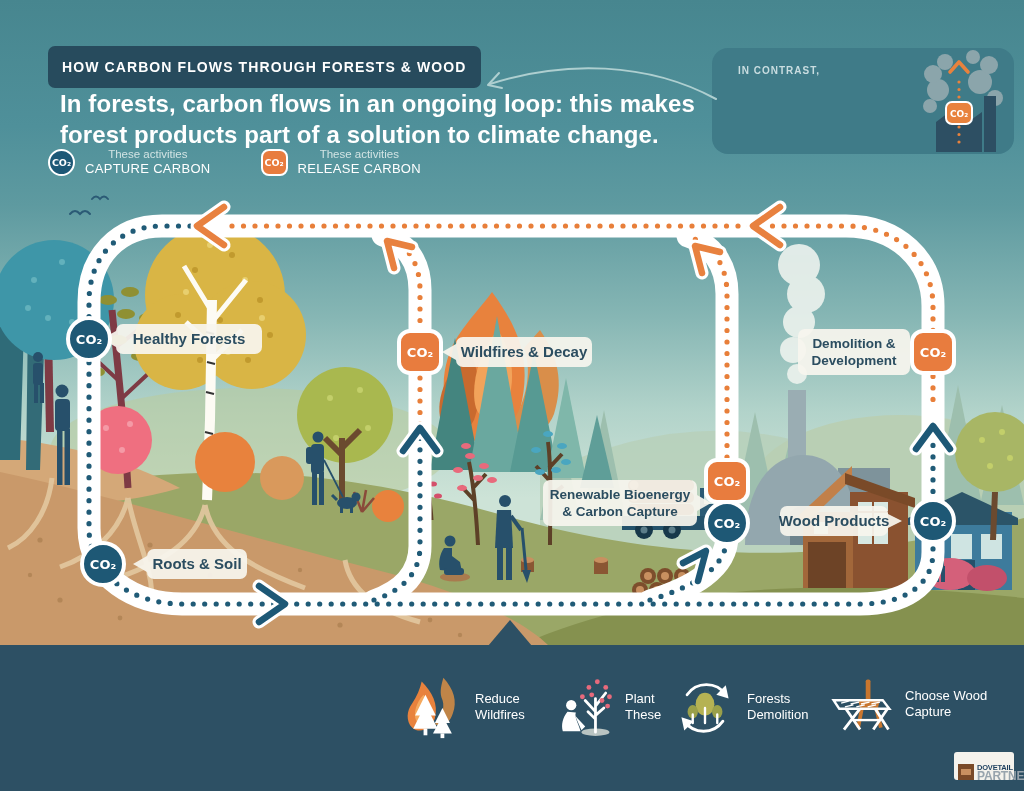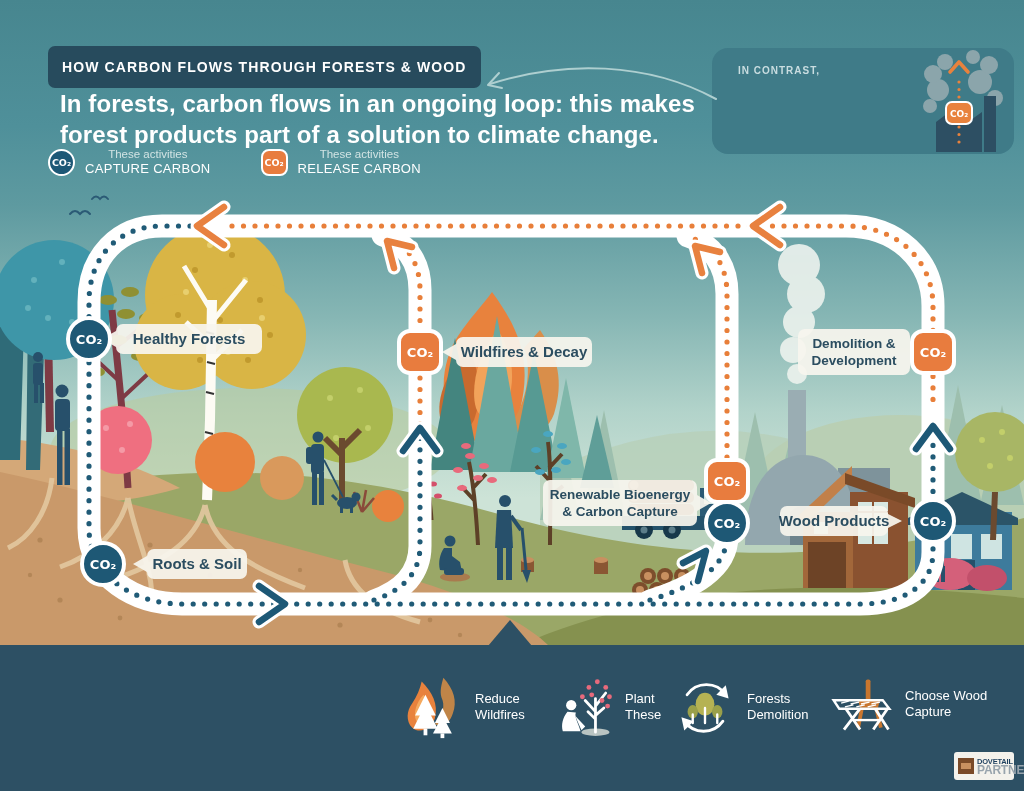--- a/index.html
+++ b/index.html
@@ -40,7 +40,7 @@
   .action{position:absolute;display:flex;align-items:center;}
   .action-label{font-size:13px;font-weight:normal;color:#fff;line-height:16px;margin-left:9px;}
   .logo{position:absolute;right:10px;bottom:11px;width:60px;height:28px;background:#f4f2ec;border-radius:3px;
-    display:flex;align-items:center;padding:0 4px;box-sizing:border-box;}
+    display:flex;align-items:flex-end;padding:0 4px;box-sizing:border-box;}
   .logo-mark{width:16px;height:16px;background:#7a4a28;position:relative;flex:none;margin-right:3px;}
   .logo-mark:before{content:"";position:absolute;left:3px;top:5px;width:10px;height:6px;background:#c89060;}
   .logo-text{line-height:8px;}

